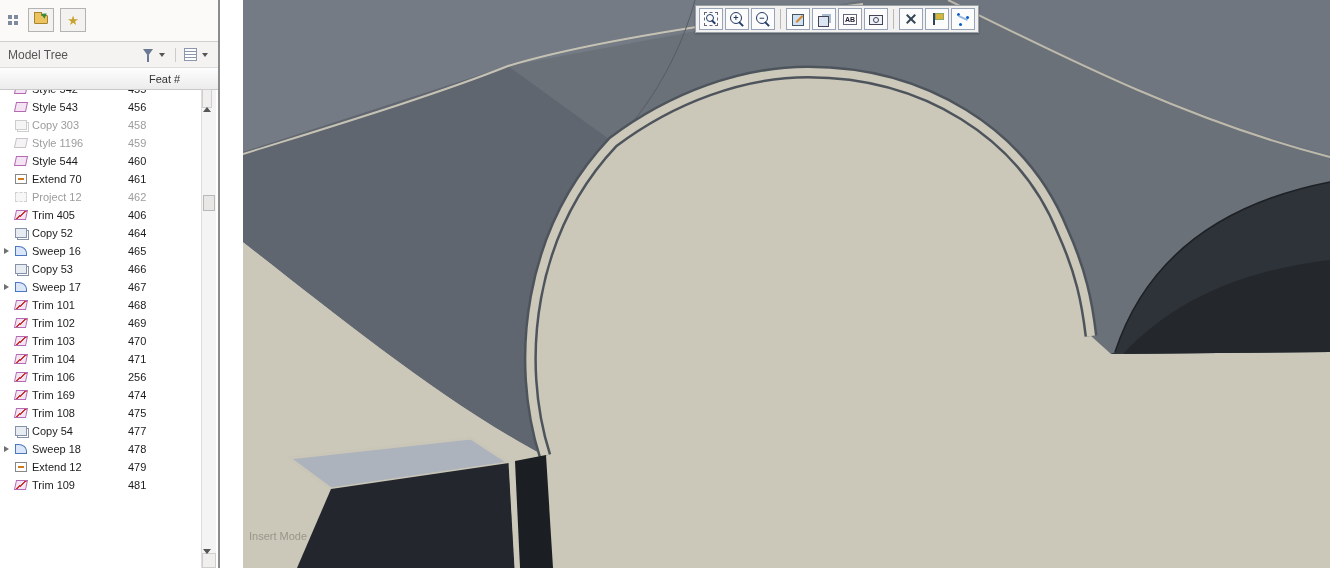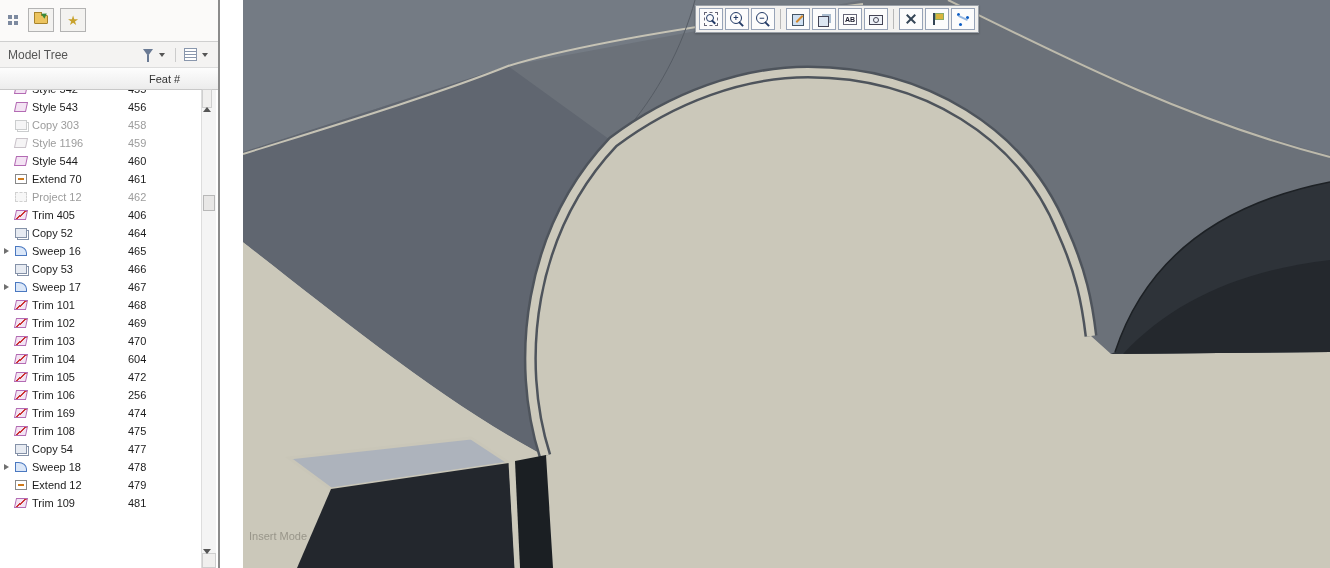--- a/index.html
+++ b/index.html
@@ -232,7 +232,7 @@
             <span class="twisty"></span>
             <span class="ficon icon-trim"></span>
             <span class="flabel">Trim 104</span>
-            <span class="fnum">604</span>
+            <span class="fnum">471</span>
           </div>
           <div class="tree-row">
             <span class="twisty"></span>

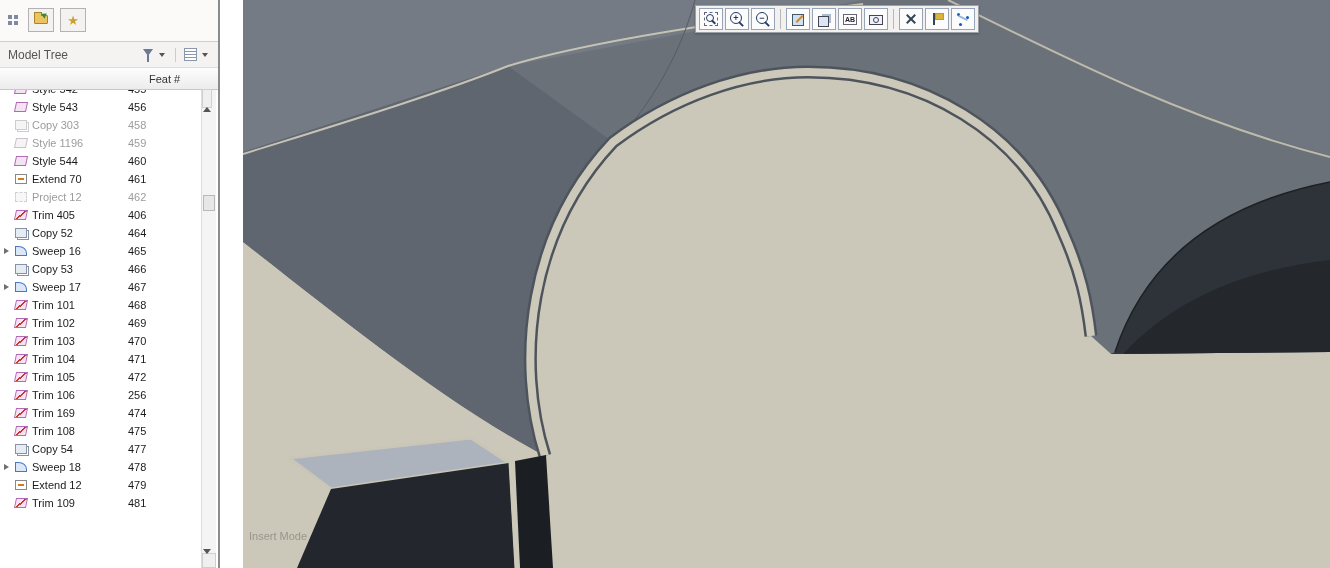--- a/index.html
+++ b/index.html
@@ -237,12 +237,6 @@
           <div class="tree-row">
             <span class="twisty"></span>
             <span class="ficon icon-trim"></span>
-            <span class="flabel">Trim 105</span>
-            <span class="fnum">472</span>
-          </div>
-          <div class="tree-row">
-            <span class="twisty"></span>
-            <span class="ficon icon-trim"></span>
             <span class="flabel">Trim 106</span>
             <span class="fnum">256</span>
           </div>

